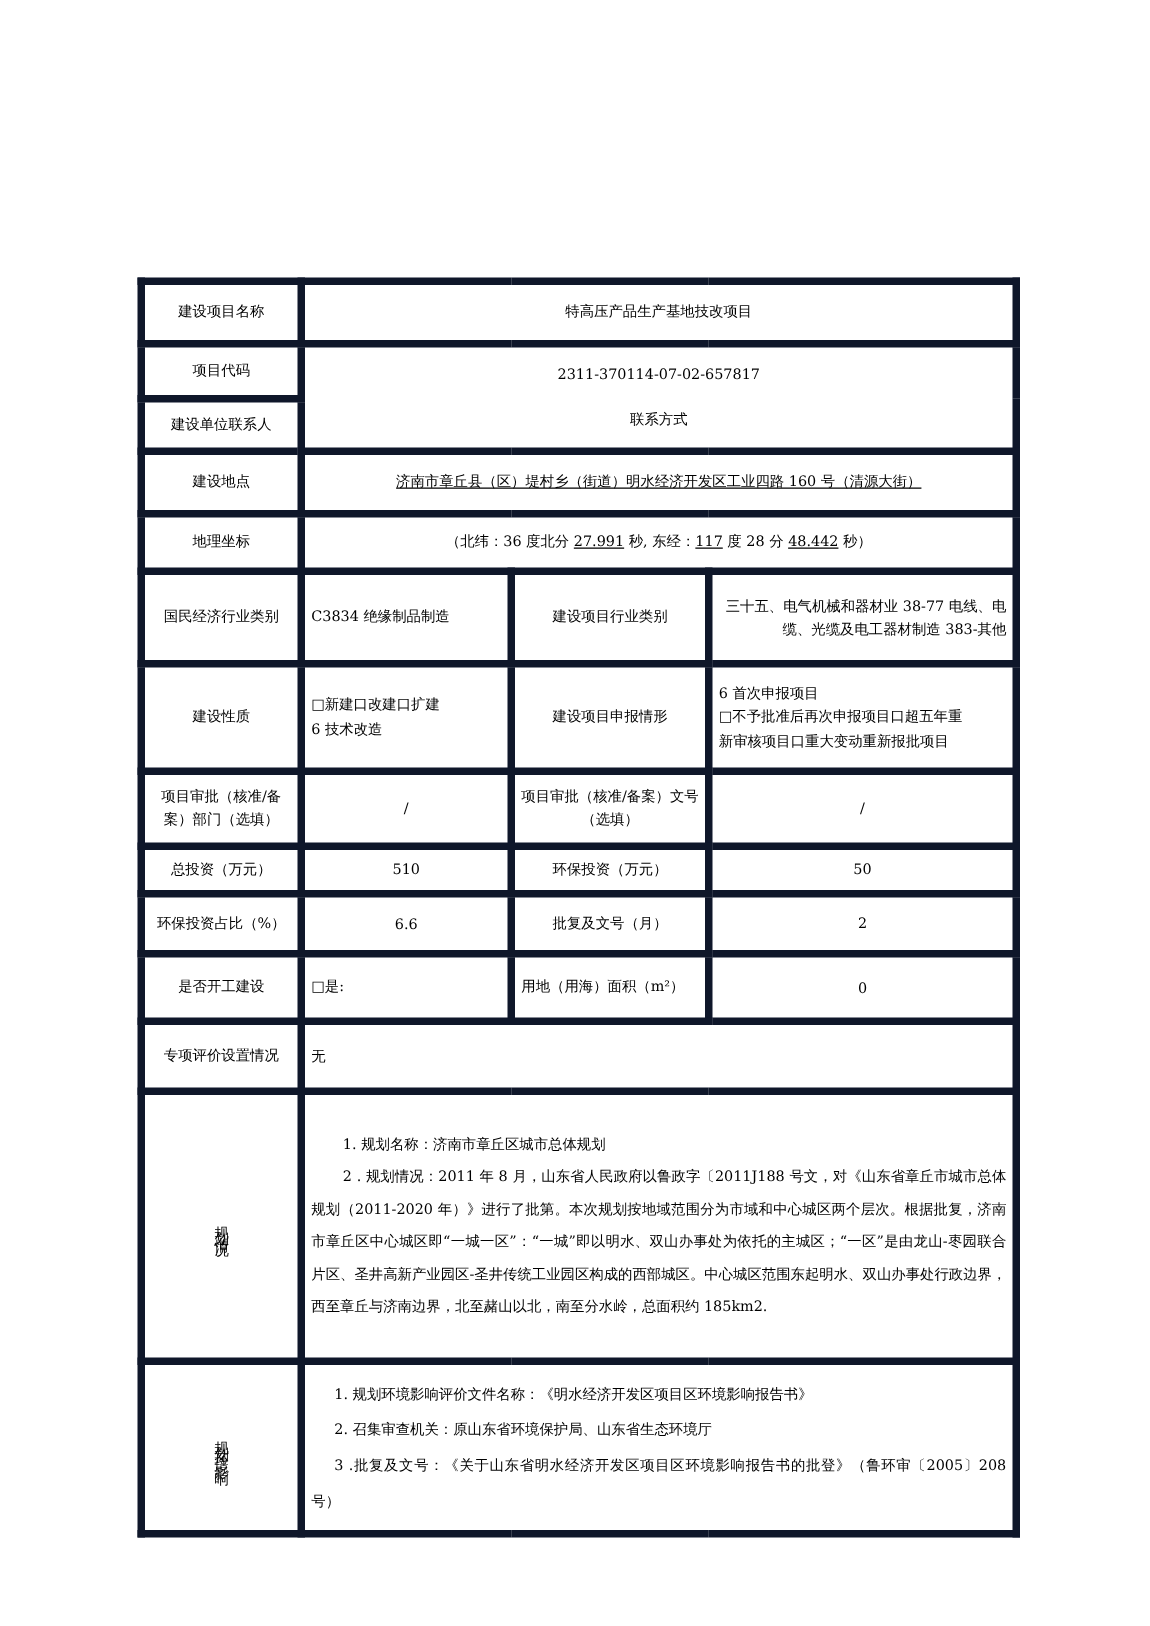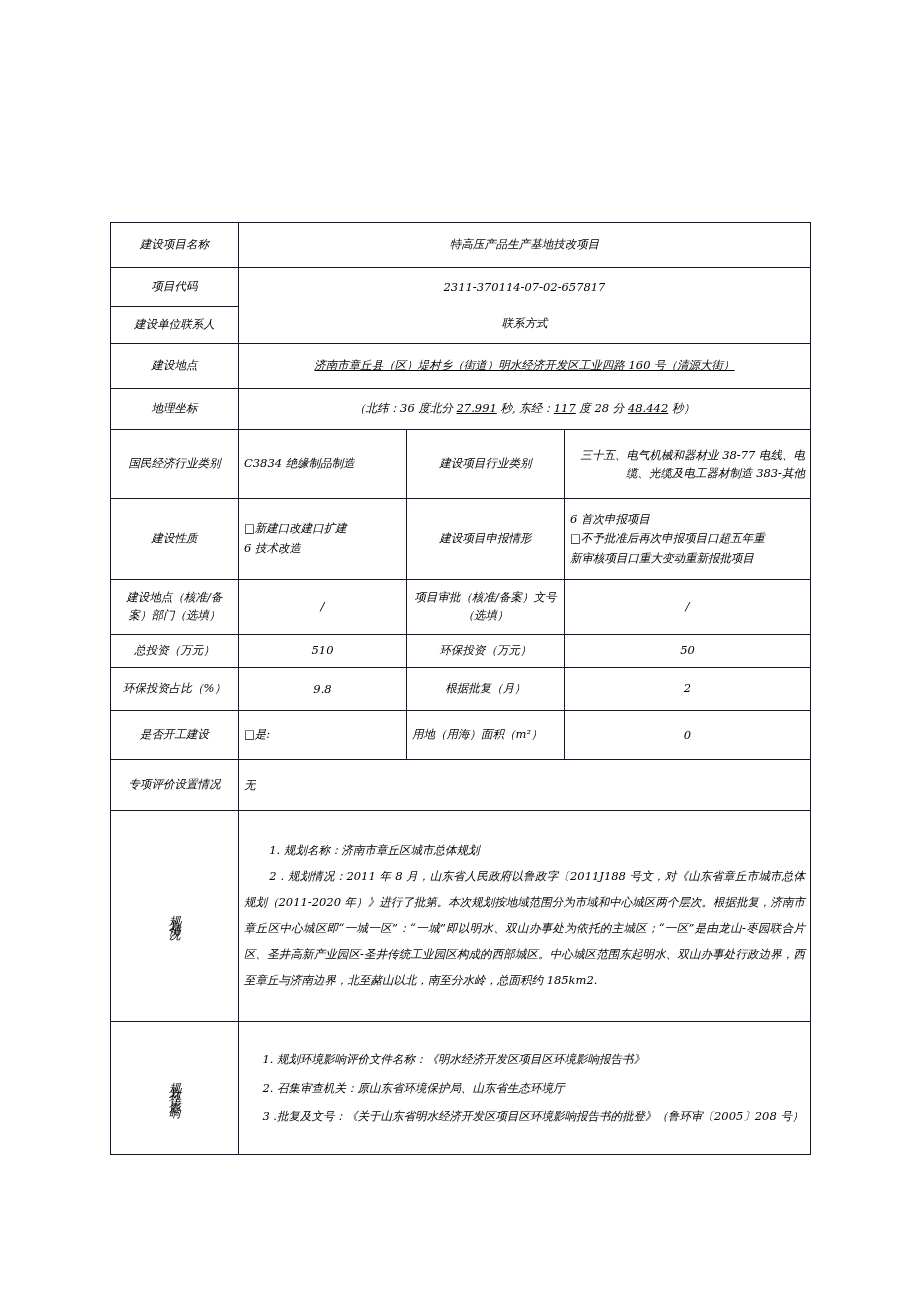--- a/index.html
+++ b/index.html
@@ -43,11 +43,10 @@
     line-height: 1.55;
   }
   table.main td {
-    border: 1px solid #0f172a;
+    border: 6px solid #0f172a;
     padding: 3px 5px;
     vertical-align: middle;
     word-wrap: break-word;
-    font-style: italic;
   }
   .lbl {
     text-align: center;

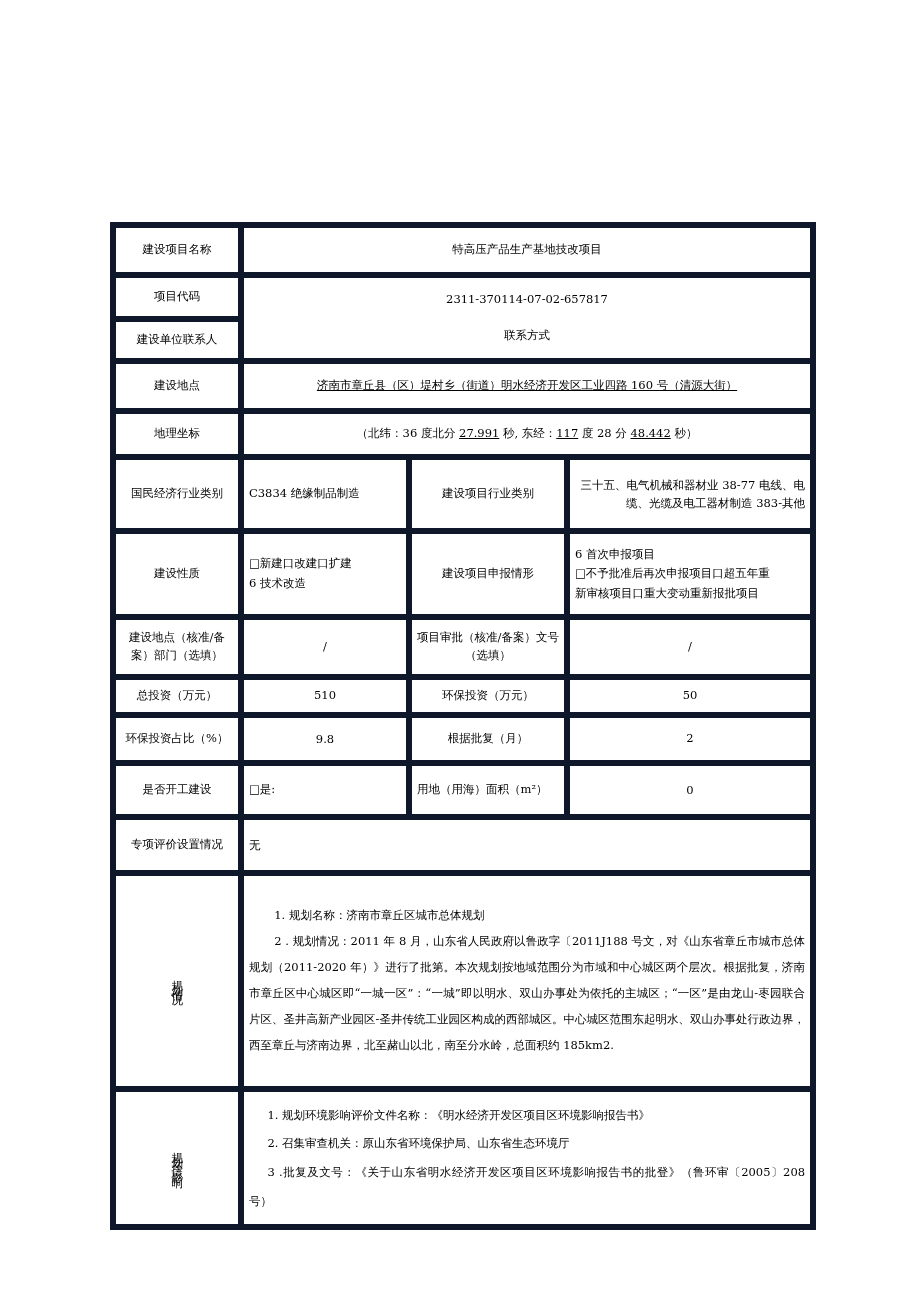--- a/index.html
+++ b/index.html
@@ -191,7 +191,7 @@
       </tr>
 
       <tr>
-        <td class="lbl" style="height:48px">建设地点（核准/备案）部门（选填）</td>
+        <td class="lbl" style="height:48px">项目审批（核准/备案）部门（选填）</td>
         <td class="ctr">/</td>
         <td class="lbl">项目审批（核准/备案）文号（选填）</td>
         <td class="ctr">/</td>

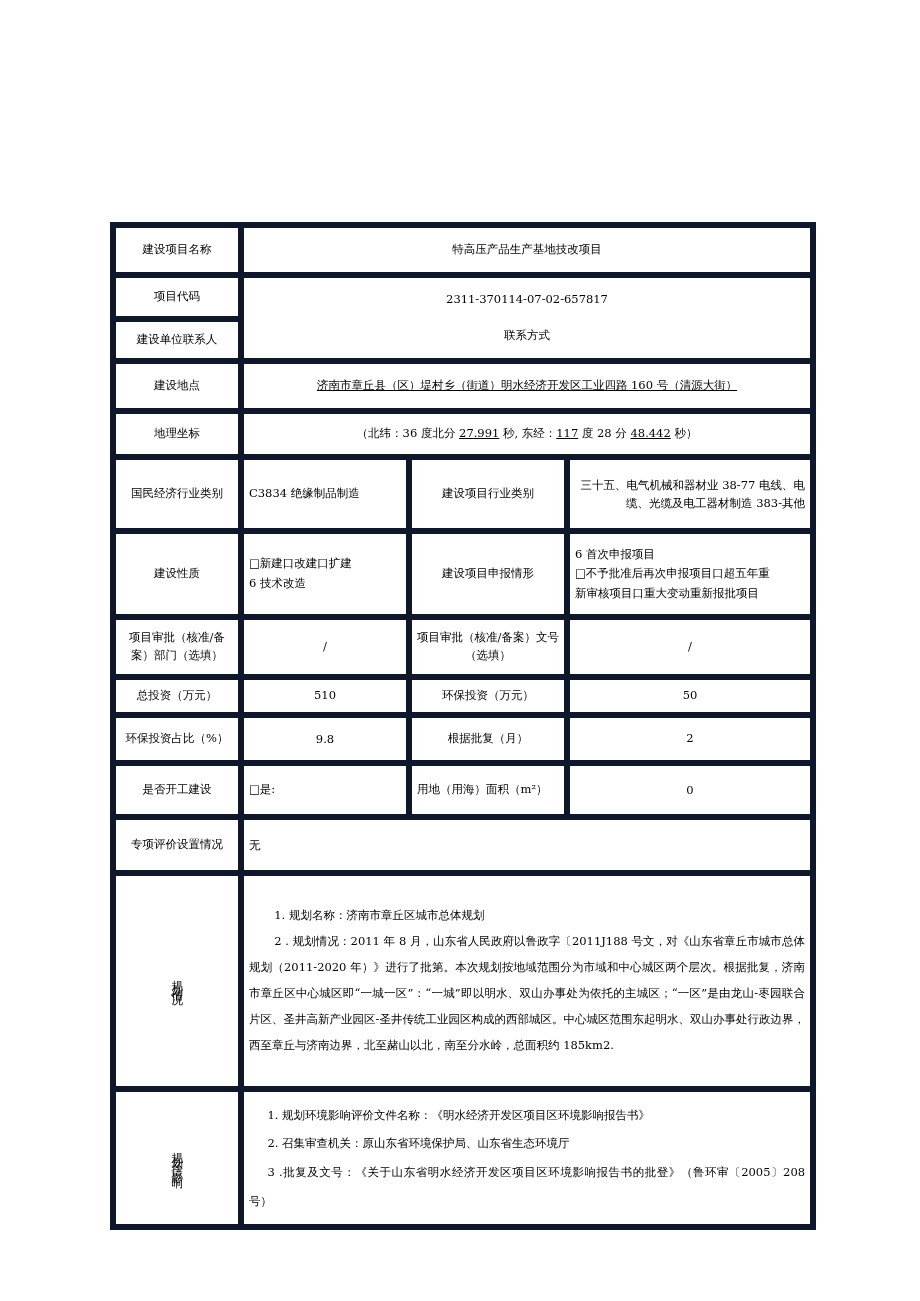--- a/index.html
+++ b/index.html
@@ -206,7 +206,7 @@
 
       <tr>
         <td class="lbl pad-lbl-bot" style="height:36px">环保投资占比（%）</td>
-        <td class="ctr top" style="padding-top:4px">9.8</td>
+        <td class="ctr top" style="padding-top:4px">6.6</td>
         <td class="lbl">根据批复（月）</td>
         <td class="ctr">2</td>
       </tr>

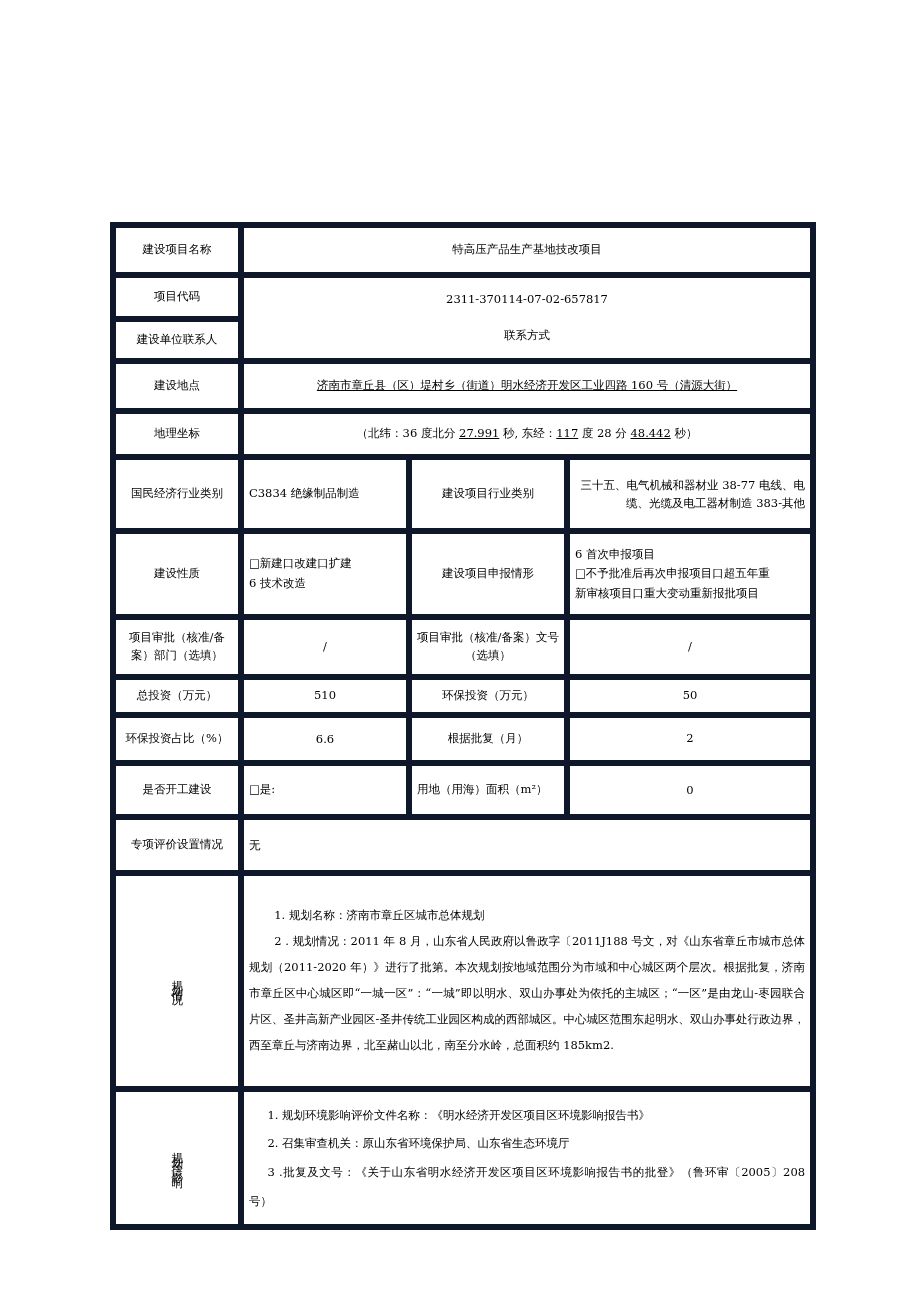--- a/index.html
+++ b/index.html
@@ -207,7 +207,7 @@
       <tr>
         <td class="lbl pad-lbl-bot" style="height:36px">环保投资占比（%）</td>
         <td class="ctr top" style="padding-top:4px">6.6</td>
-        <td class="lbl">根据批复（月）</td>
+        <td class="lbl">批复及文号（月）</td>
         <td class="ctr">2</td>
       </tr>
 

